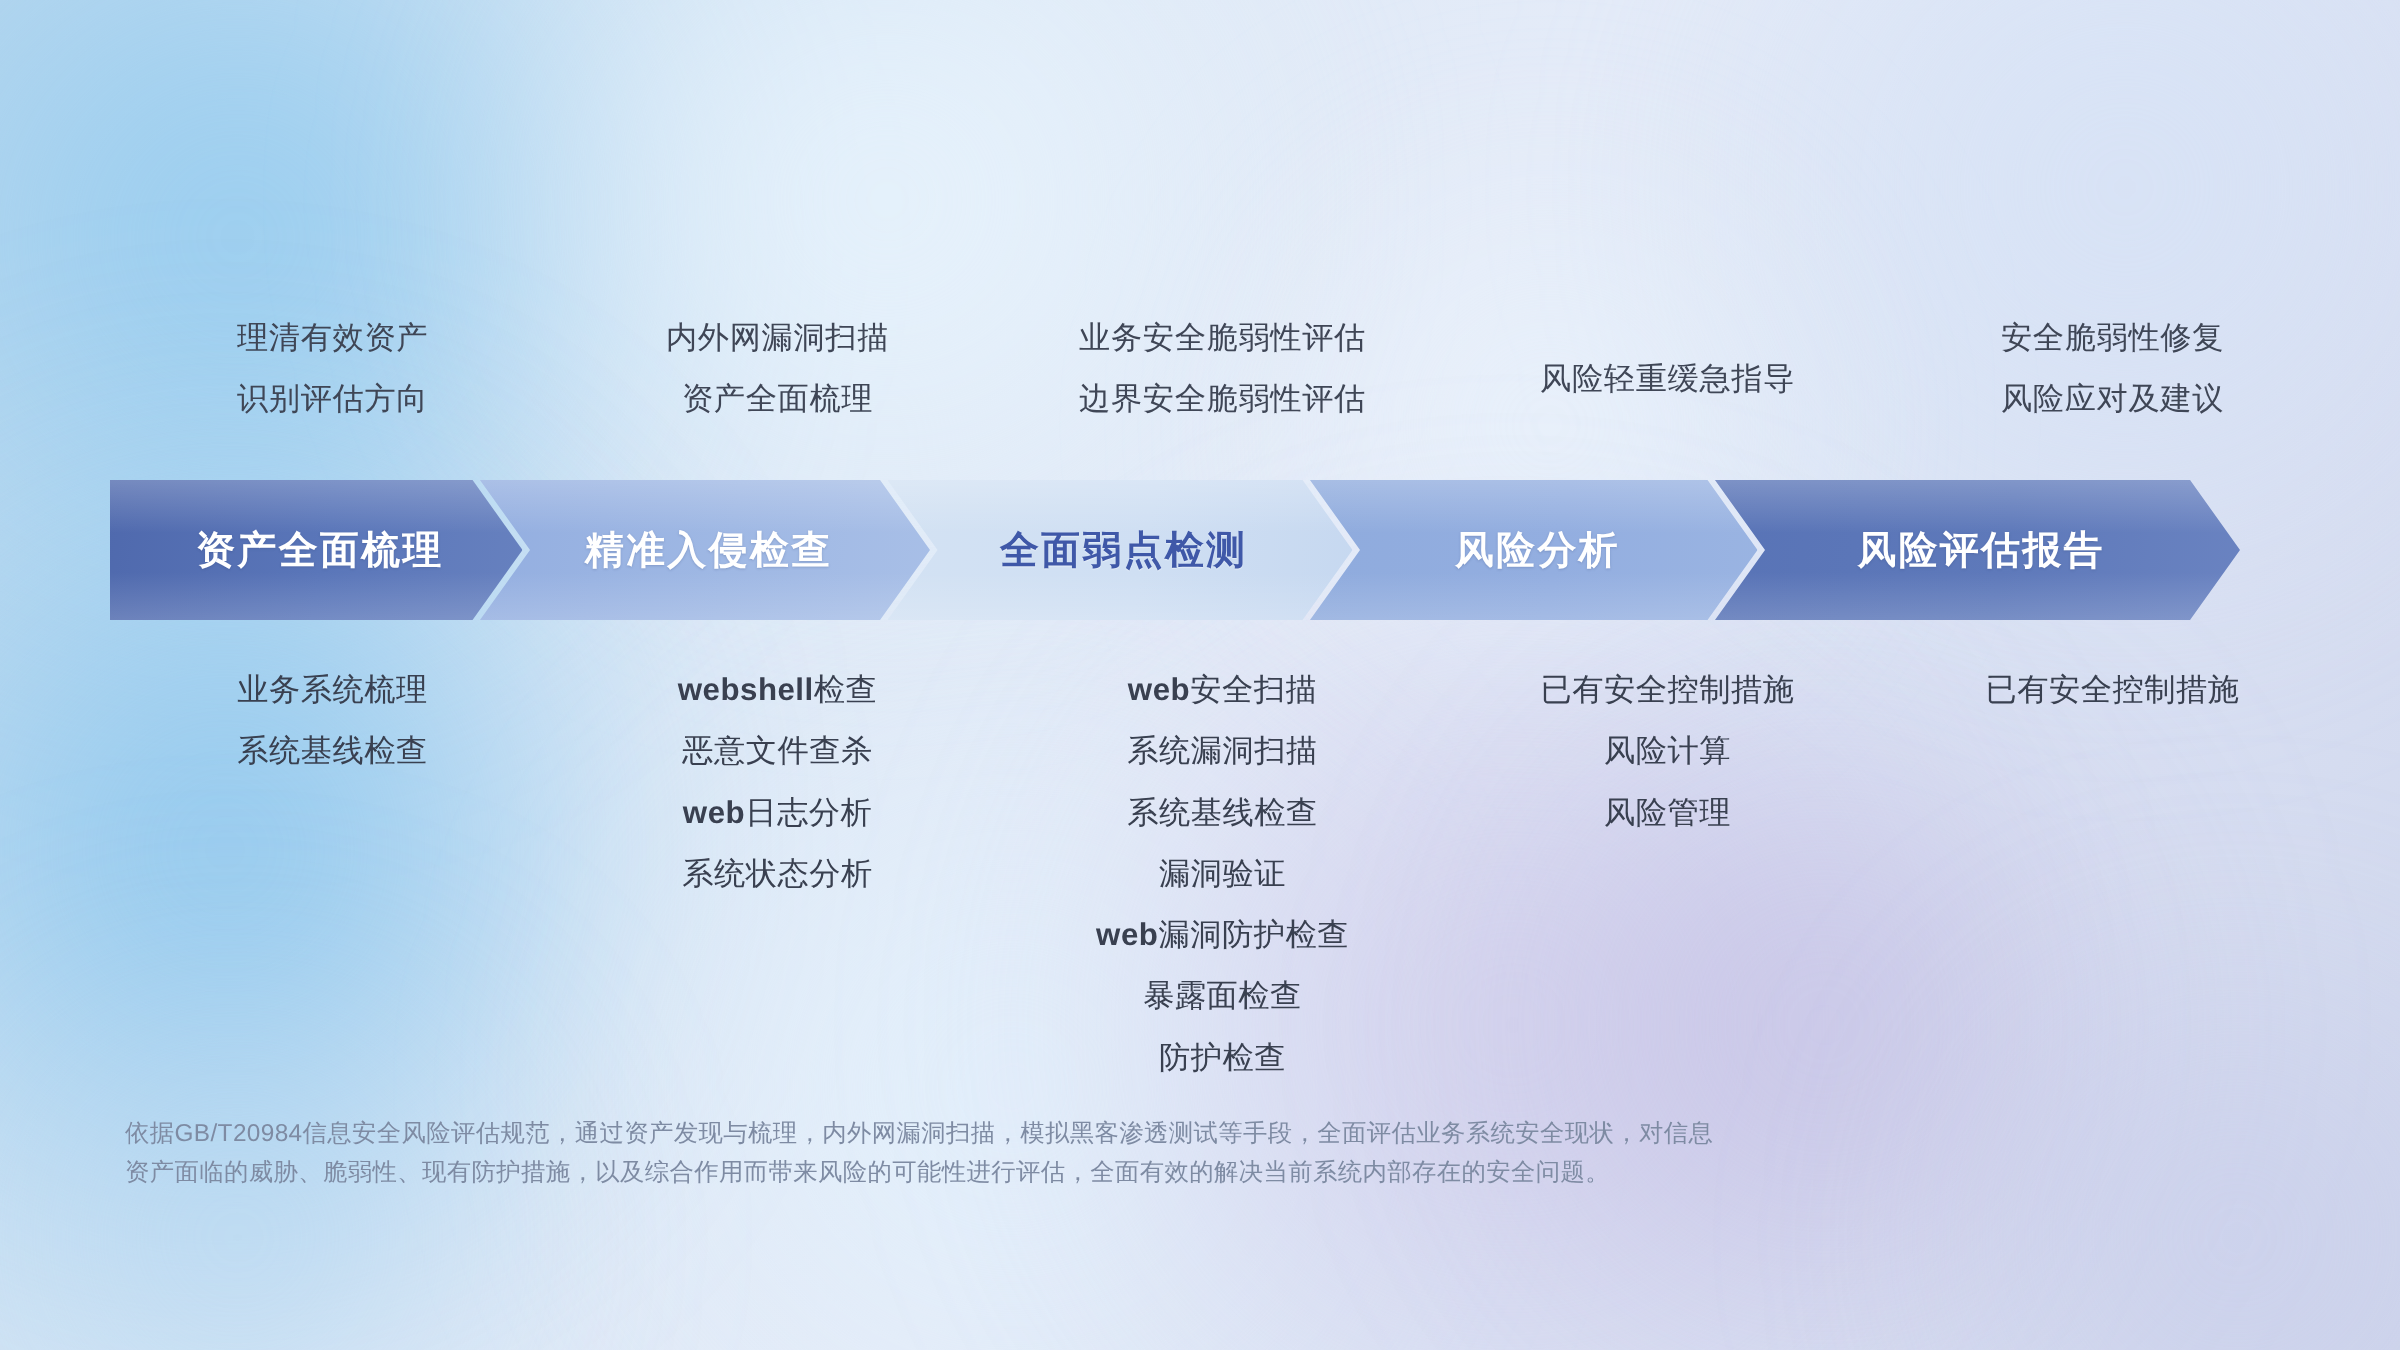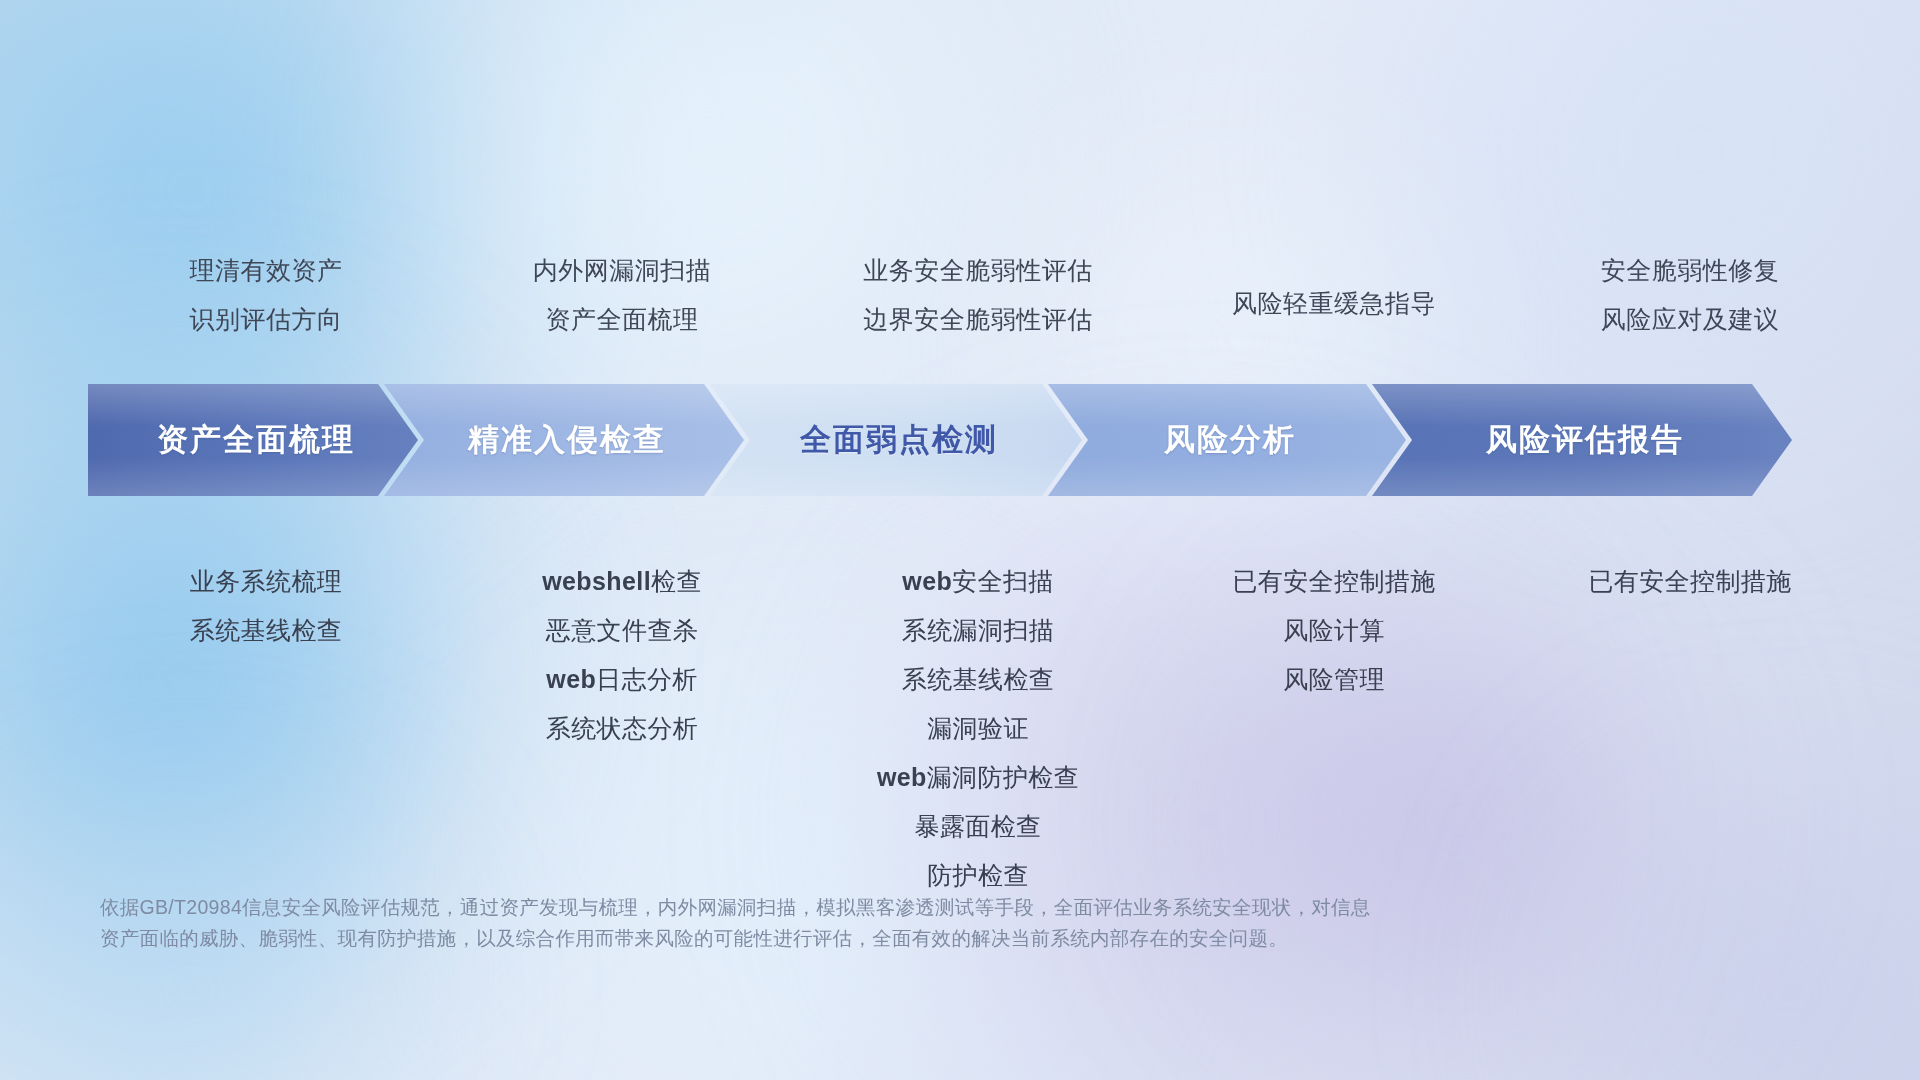--- a/index.html
+++ b/index.html
@@ -108,7 +108,7 @@
   .lbl-dark  { color: #3f58a8; text-shadow: 0 1px 1px rgba(255,255,255,.5); }
 
   
-  #bottom-row { top: 539px; align-items: flex-start; }
+  #bottom-row { top: 510px; align-items: flex-start; }
   .item-line {
     font-size: 25px;
     color: #394050;

